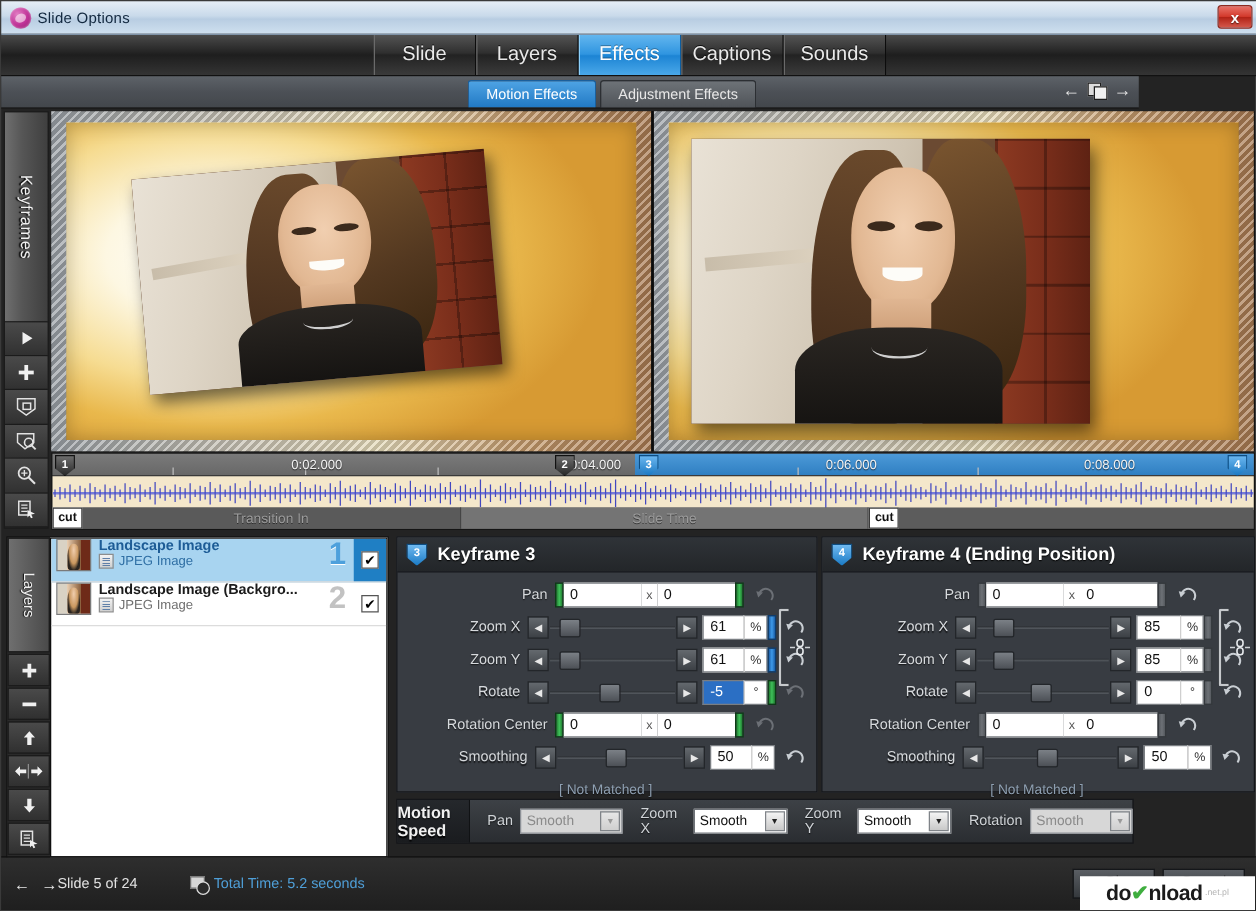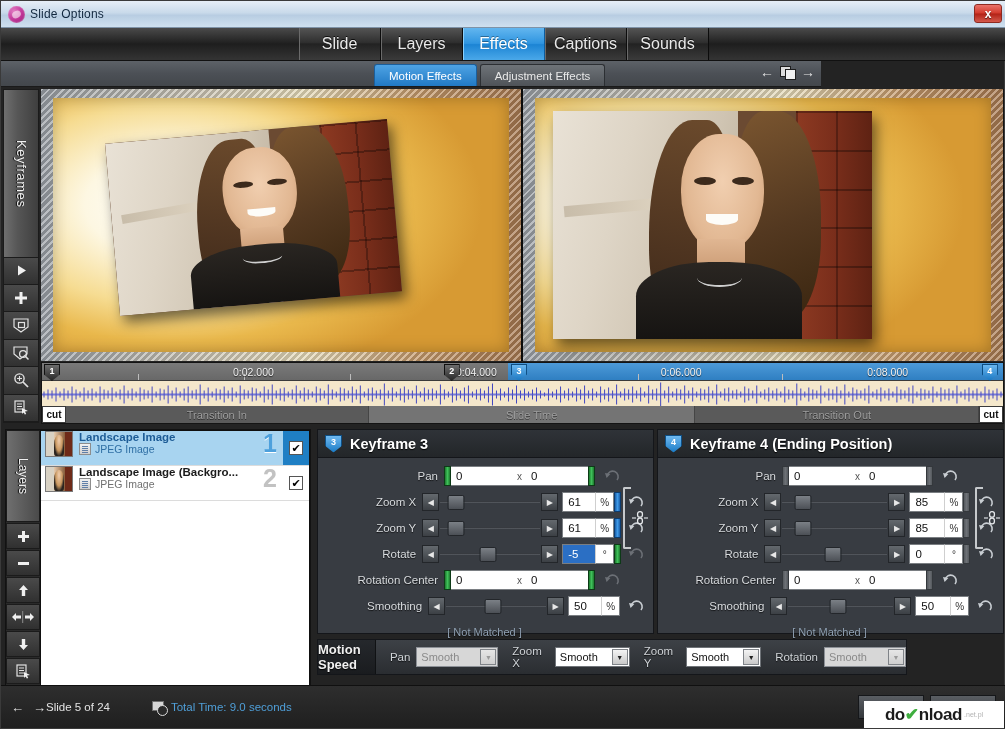--- a/index.html
+++ b/index.html
@@ -73,7 +73,7 @@
 
   
   .subrow {
-    position: absolute; left: 0; top: 60px; width: 820px; height: 26px;
+    position: absolute; left: 0; top: 60px; width: 910px; height: 26px;
     background: linear-gradient(to bottom, #5d6268 0%, #4c5056 50%, #43474c 100%);
     border-bottom: 1px solid #1a1a1a;
     display: flex; align-items: flex-end;

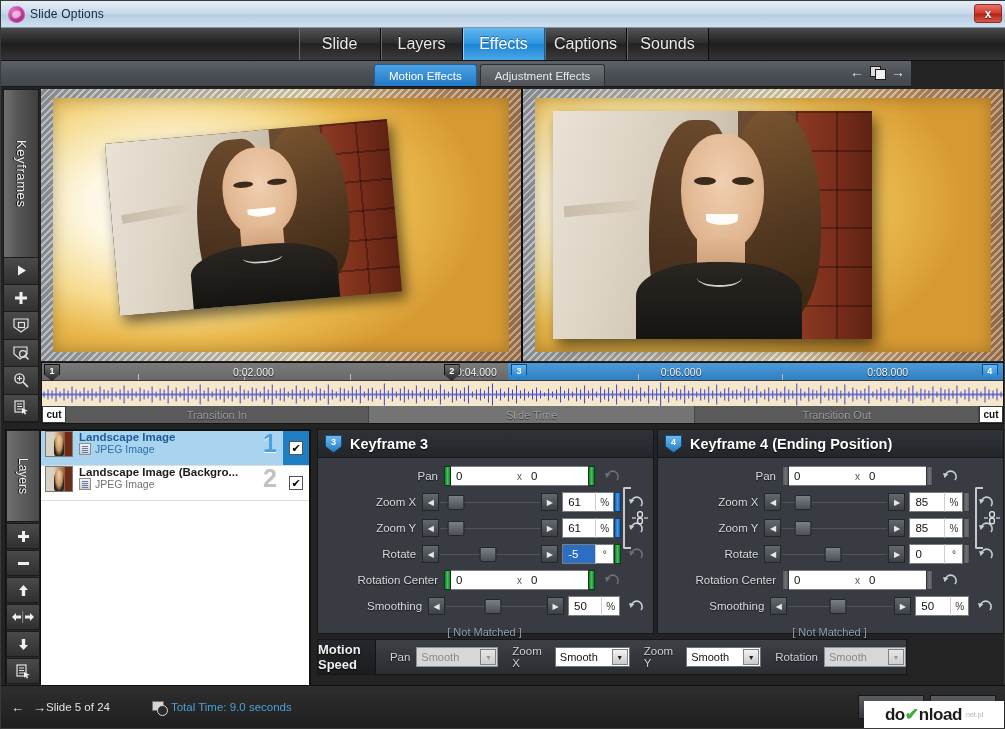--- a/index.html
+++ b/index.html
@@ -598,7 +598,6 @@
       <div class="cutbox">cut</div>
       <div class="seg a">Transition In</div>
       <div class="seg b">Slide Time</div>
-      <div class="seg c">Transition Out</div>
       <div class="cutbox">cut</div>
     </div>
   </div>

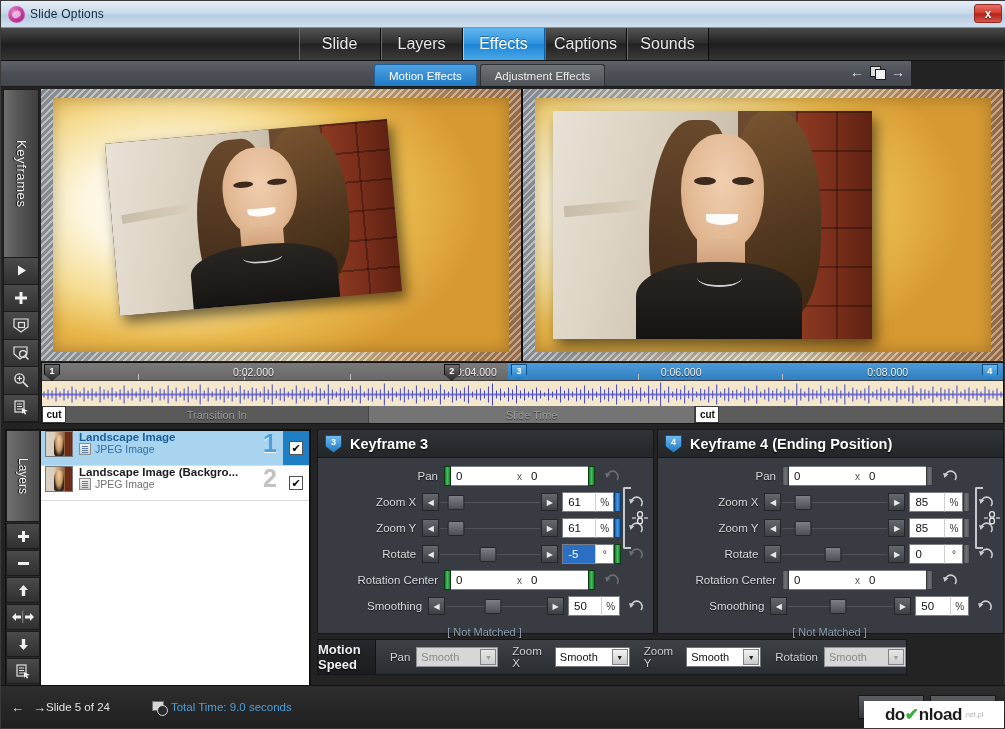--- a/index.html
+++ b/index.html
@@ -1009,7 +1009,7 @@
     <div class="st-slide">Slide 5 of 24</div>
     <div class="st-time">
       <span class="clockicon"></span>
-      <span>Total Time: 9.0 seconds</span>
+      <span>Total Time: 5.2 seconds</span>
     </div>
     <div class="st-btns">
       <div class="btn">Ok</div>

